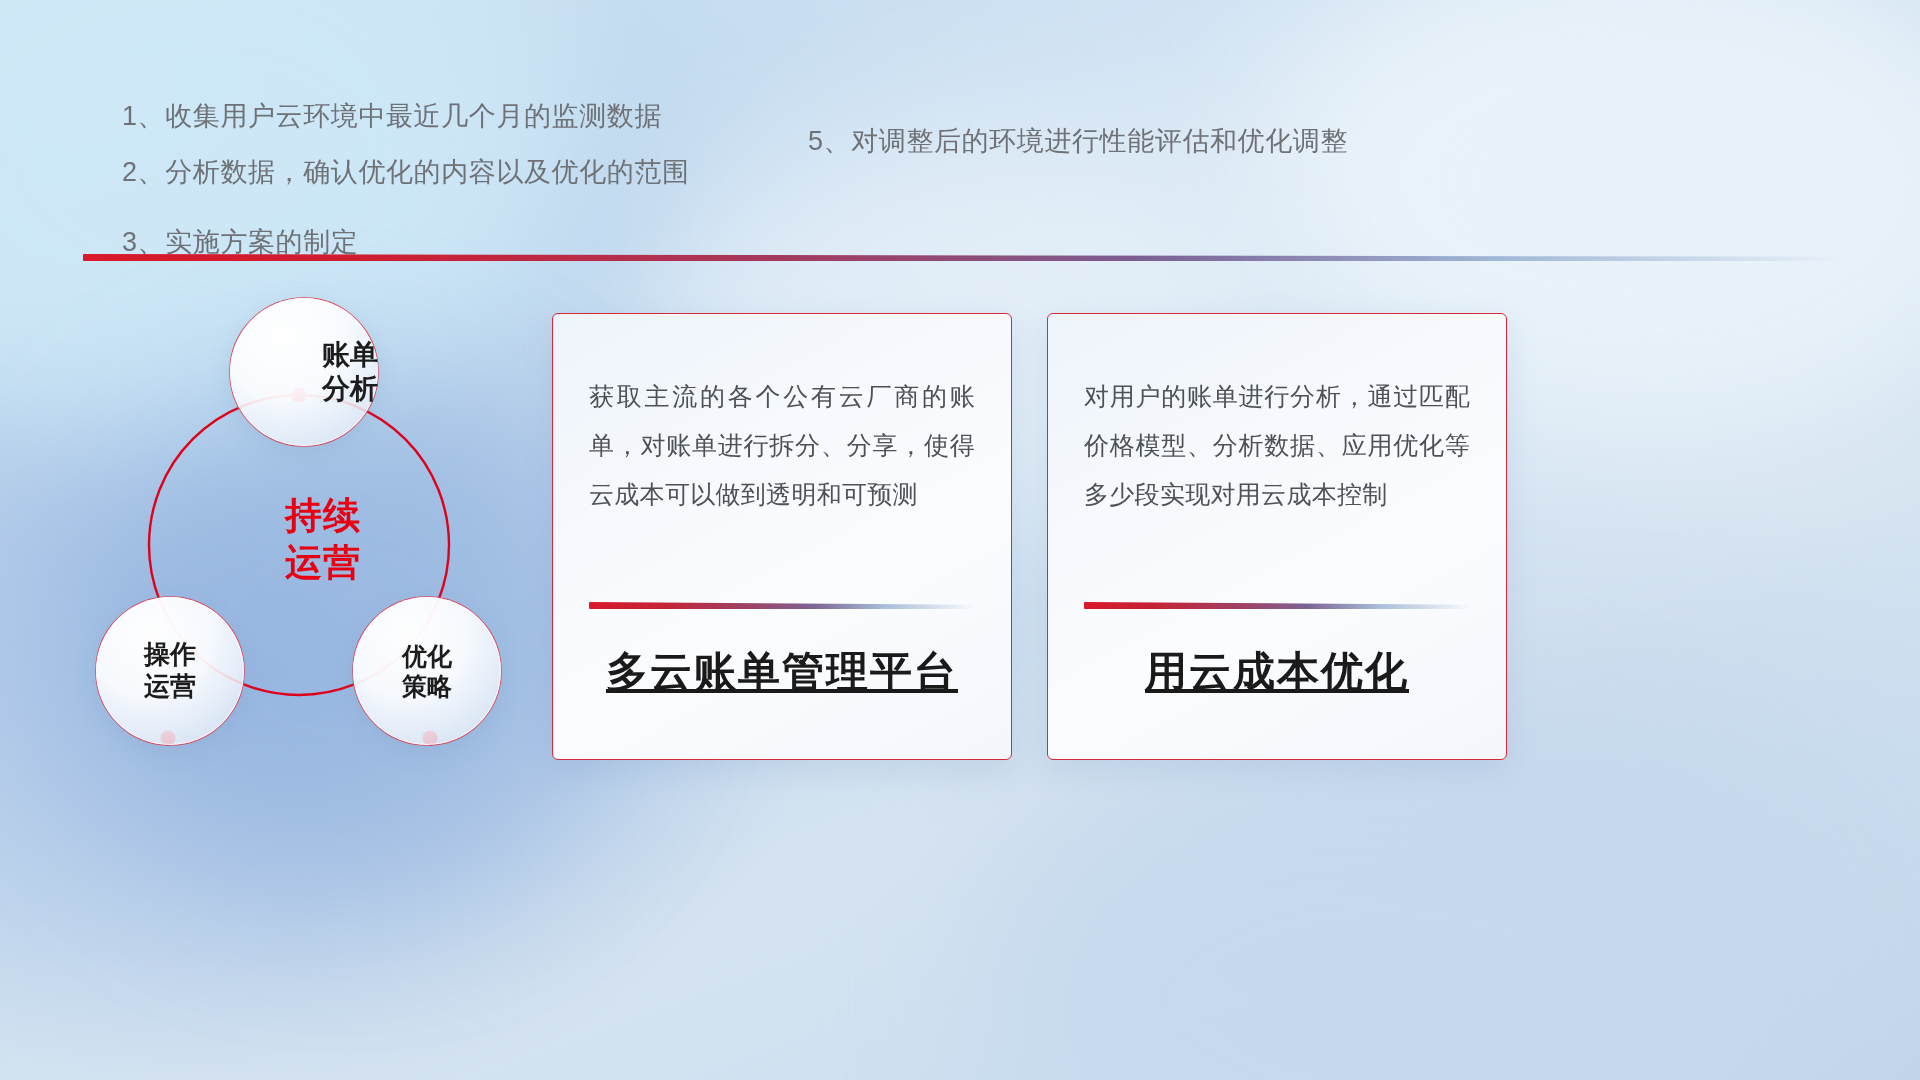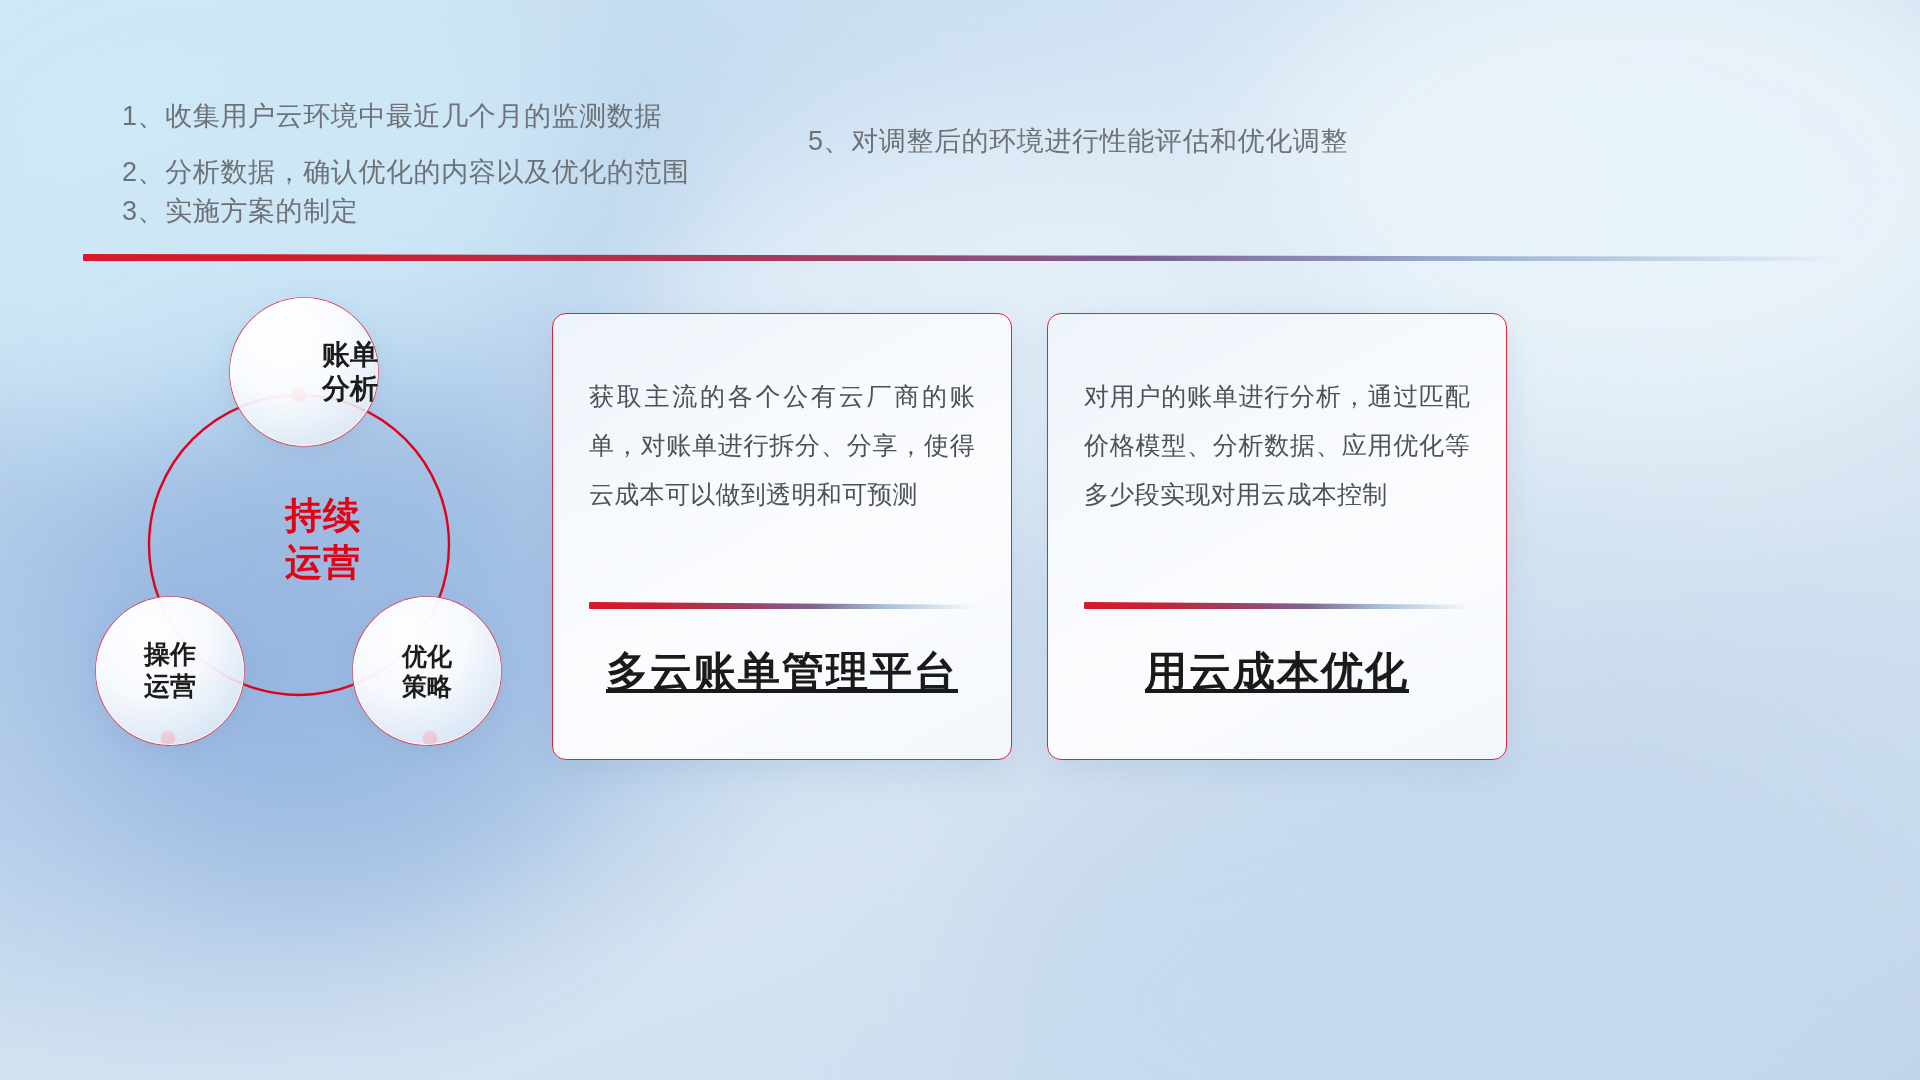--- a/index.html
+++ b/index.html
@@ -29,7 +29,7 @@
   .bullets .ln { white-space:nowrap; line-height:1; }
   .col-left  { left:122px; top:103px; }
   .col-left .ln:nth-child(1){ margin-bottom:29px; }
-  .col-left .ln:nth-child(2){ margin-bottom:12px; }
+  .col-left .ln:nth-child(2){ margin-bottom:43px; }
   .col-right { left:808px; top:128px; }
   .col-right .ln:nth-child(1){ margin-bottom:29px; }
 

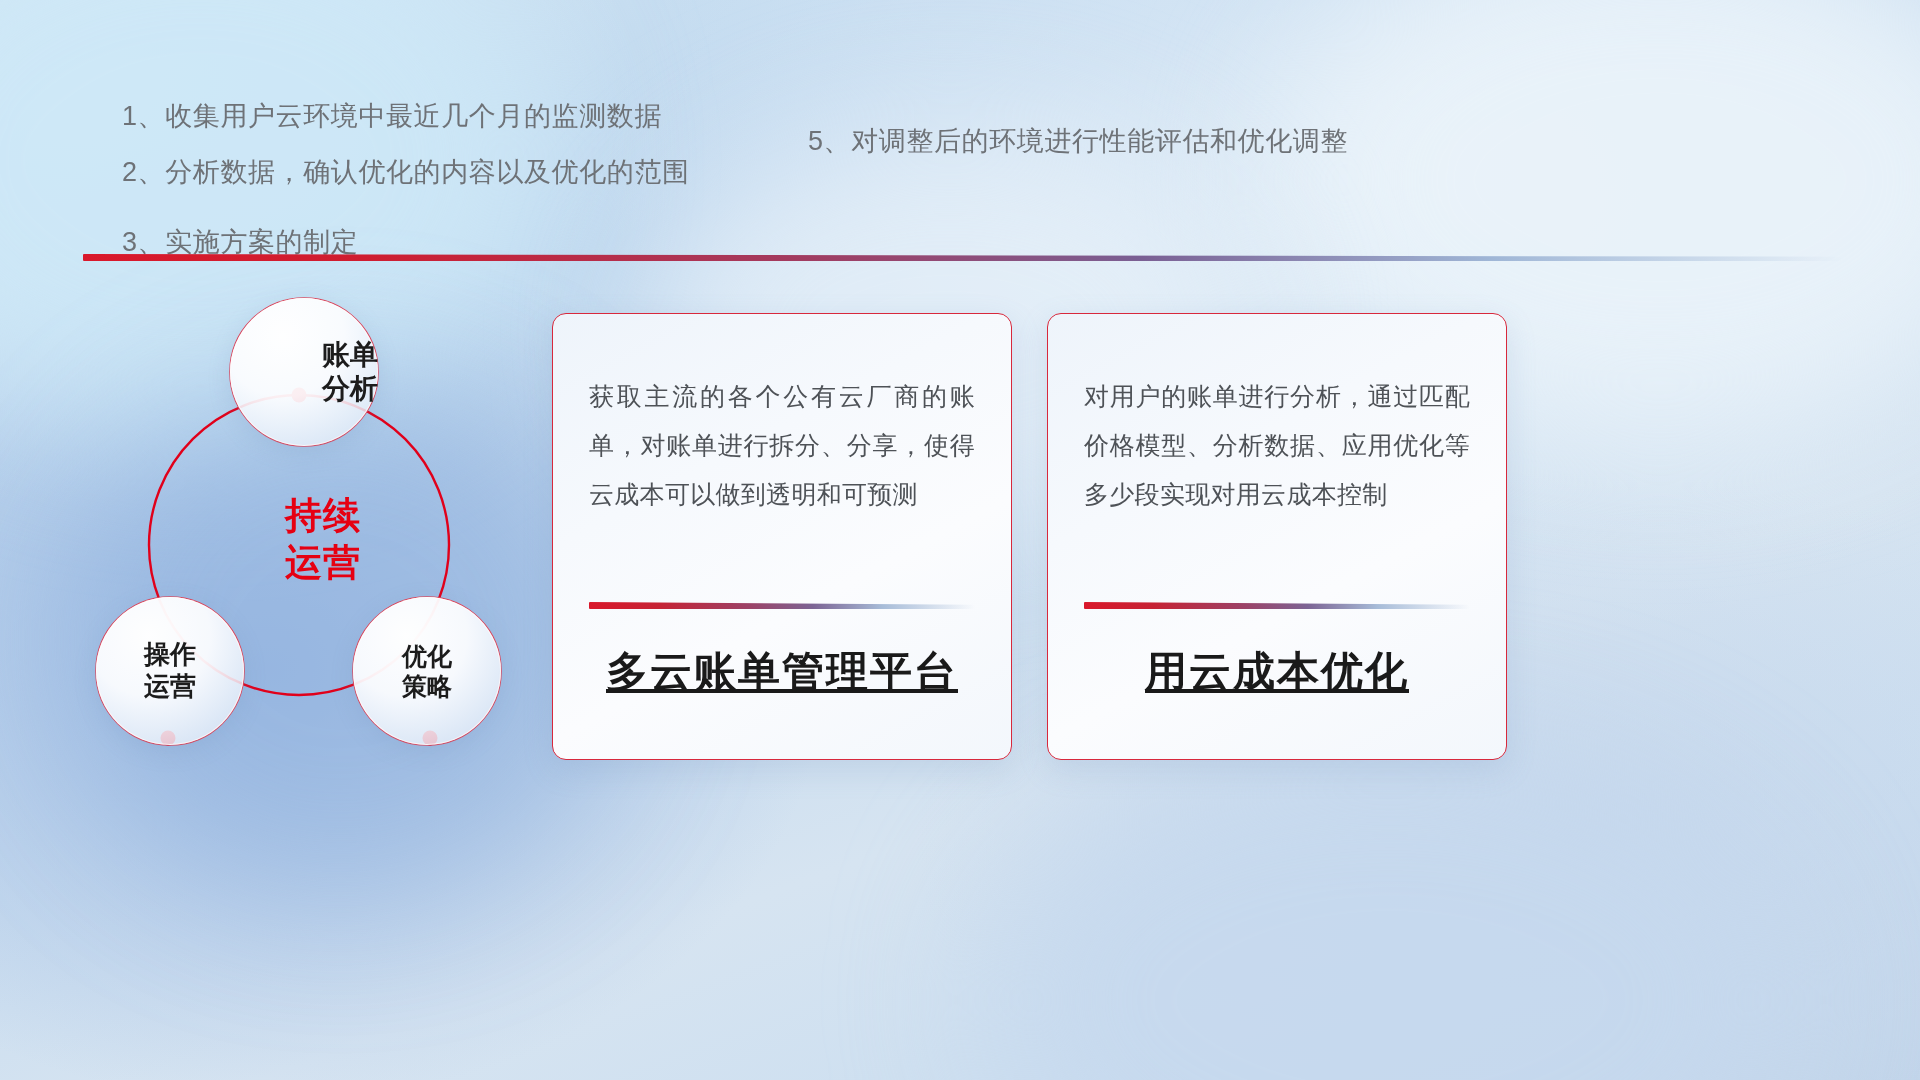--- a/index.html
+++ b/index.html
@@ -64,7 +64,7 @@
   
   .card {
     position:absolute; top:313px; width:460px; height:447px;
-    border-radius:14px;
+    border-radius:6px;
     border:1.6px solid #d8283c;
     background:linear-gradient(152deg,#eef4fb 0%,#f6f9fd 34%,#fbfcfe 62%,#f3f7fc 100%);
     box-shadow:0 10px 30px rgba(110,145,190,0.18);

